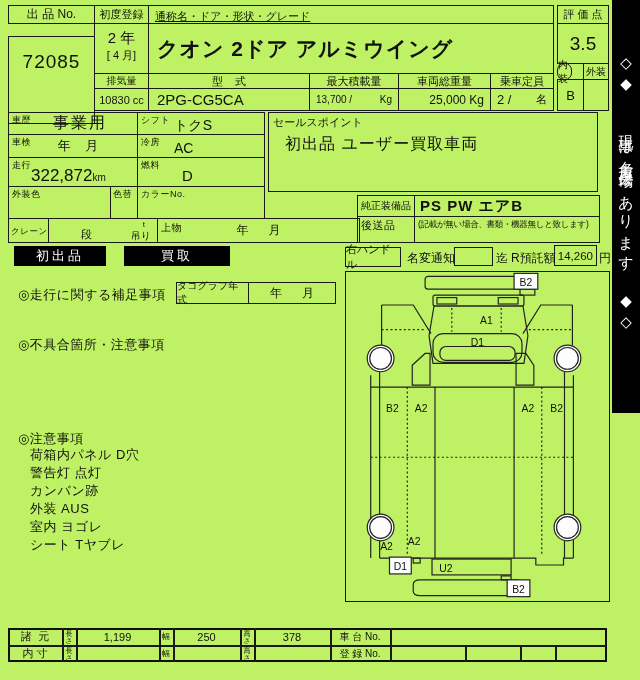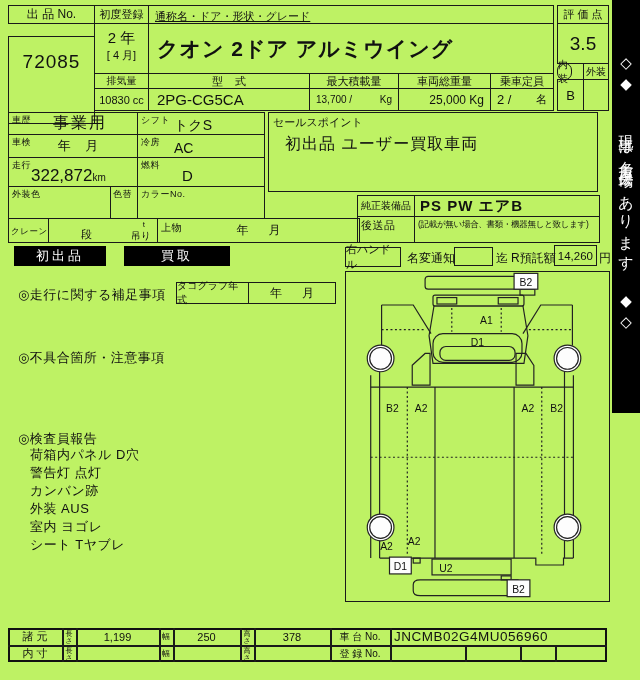--- a/index.html
+++ b/index.html
@@ -142,7 +142,7 @@
   <div class="abs b c" style="left:176px;top:282px;width:73px;height:22px;font-size:10px;">タコグラフ年式</div>
   <div class="abs b c pre" style="left:248px;top:282px;width:88px;height:22px;font-size:12px;">年      月</div>
 
-  <div class="abs" style="left:18px;top:349px;font-size:13px;letter-spacing:0.5px;">◎不具合箇所・注意事項</div>
+  <div class="abs" style="left:18px;top:336px;font-size:13px;letter-spacing:0.5px;">◎不具合箇所・注意事項</div>
 
   <div class="abs" style="left:18px;top:430px;font-size:13px;letter-spacing:0.5px;">◎検査員報告</div>
   <div class="note-line" style="top:446px;">荷箱内パネル D穴</div>

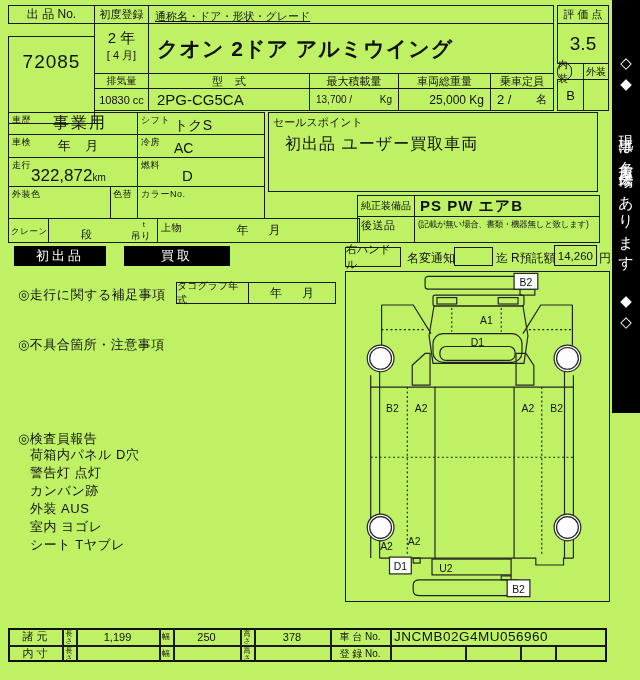--- a/index.html
+++ b/index.html
@@ -144,7 +144,7 @@
 
   <div class="abs" style="left:18px;top:336px;font-size:13px;letter-spacing:0.5px;">◎不具合箇所・注意事項</div>
 
-  <div class="abs" style="left:18px;top:430px;font-size:13px;letter-spacing:0.5px;">◎検査員報告</div>
+  <div class="abs" style="left:18px;top:430px;font-size:13px;letter-spacing:0.5px;">◎注意事項</div>
   <div class="note-line" style="top:446px;">荷箱内パネル D穴</div>
   <div class="note-line" style="top:464px;">警告灯 点灯</div>
   <div class="note-line" style="top:482px;">カンバン跡</div>

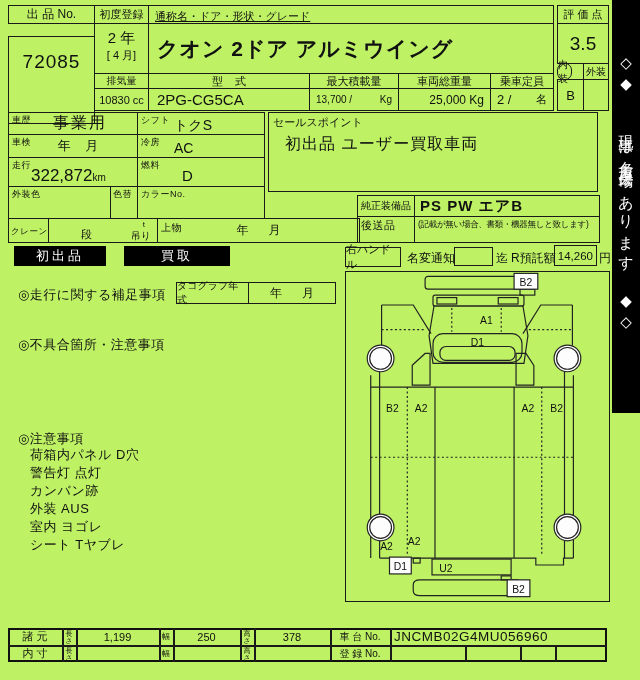--- a/index.html
+++ b/index.html
@@ -247,7 +247,7 @@
   <div class="vline" style="left:520px;top:645px;height:17px;"></div>
   <div class="vline" style="left:555px;top:645px;height:17px;"></div>
 
-  <div class="abs c" style="left:8px;top:628px;width:54px;height:17px;font-size:11px;">諸 元</div>
+  <div class="abs c" style="left:8px;top:628px;width:54px;height:17px;font-size:11px;font-family:Liberation Mono, monospace;">諸 元</div>
   <div class="abs c" style="left:62px;top:628px;width:14px;height:17px;font-size:7px;line-height:7px;text-align:center;">長さ</div>
   <div class="abs c" style="left:76px;top:628px;width:83px;height:17px;font-size:11px;">1,199</div>
   <div class="abs c" style="left:159px;top:628px;width:14px;height:17px;font-size:8px;">幅</div>

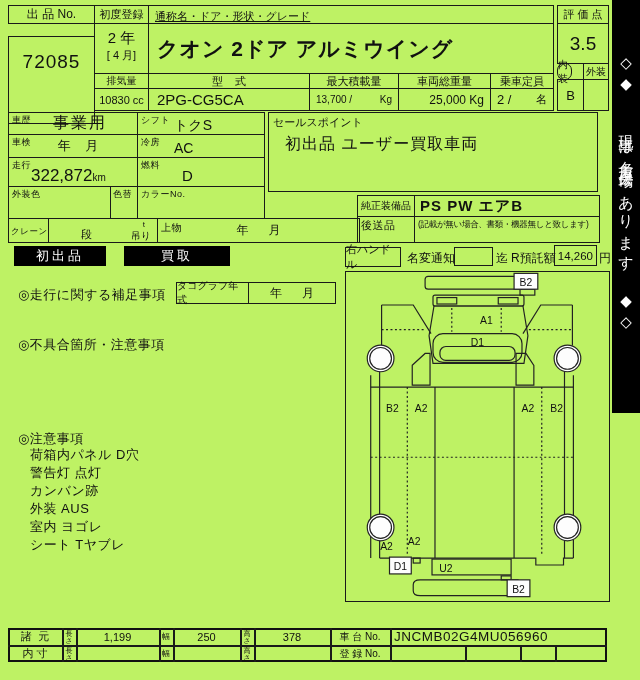--- a/index.html
+++ b/index.html
@@ -255,7 +255,6 @@
   <div class="abs c" style="left:240px;top:628px;width:14px;height:17px;font-size:7px;line-height:7px;text-align:center;">高さ</div>
   <div class="abs c" style="left:254px;top:628px;width:76px;height:17px;font-size:11px;">378</div>
   <div class="abs c" style="left:330px;top:628px;width:60px;height:17px;font-size:10px;">車 台 No.</div>
-  <div class="abs" style="left:390px;top:628px;width:217px;height:17px;font-size:13.5px;display:flex;align-items:center;padding-left:4px;letter-spacing:0.5px;">JNCMB02G4MU056960</div>
 
   <div class="abs c" style="left:8px;top:645px;width:54px;height:17px;font-size:11px;">内 寸</div>
   <div class="abs c" style="left:62px;top:645px;width:14px;height:17px;font-size:7px;line-height:7px;text-align:center;">長さ</div>

